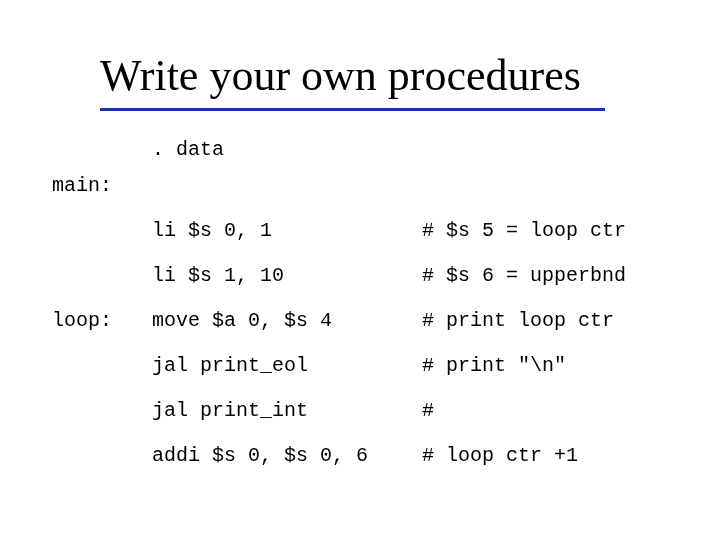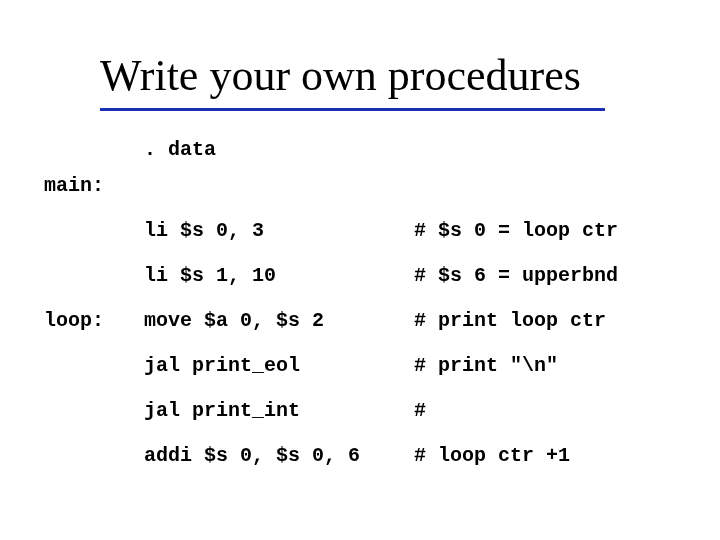--- a/index.html
+++ b/index.html
@@ -38,11 +38,11 @@
   }
   .code {
     position: absolute;
-    left: 36px;
+    left: 44px;
     top: 140px;
     font-family: "Courier New", Courier, monospace;
     font-size: 20px;
-    font-weight: bold;
+    font-weight: normal;
     line-height: 1.0;
   }
   .code-row {

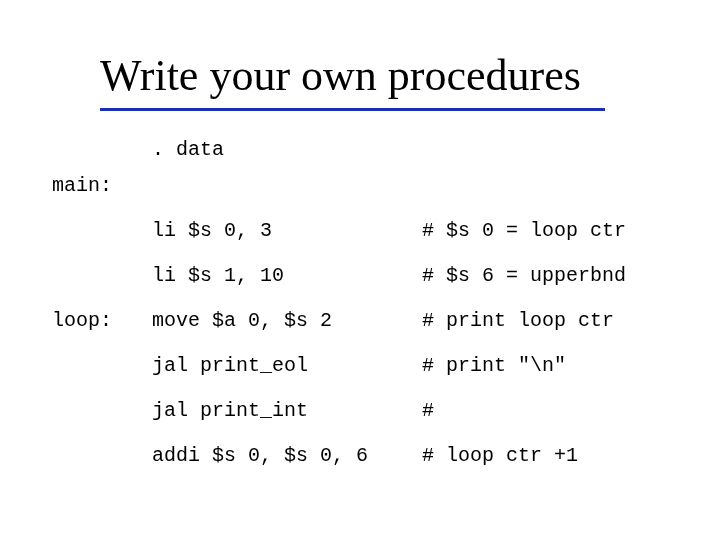--- a/index.html
+++ b/index.html
@@ -91,7 +91,7 @@
 
     <div class="code-row">
       <span class="col-label"></span>
-      <span class="col-instr">li $s 0, 3</span>
+      <span class="col-instr">li $s 0, 1</span>
       <span class="col-comment"># $s 0 = loop ctr</span>
     </div>
 

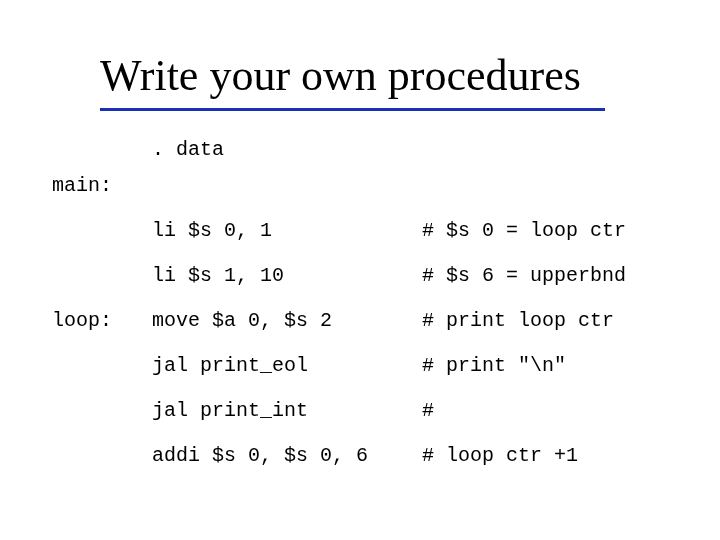--- a/index.html
+++ b/index.html
@@ -92,7 +92,7 @@
     <div class="code-row">
       <span class="col-label"></span>
       <span class="col-instr">li $s 0, 1</span>
-      <span class="col-comment"># $s 0 = loop ctr</span>
+      <span class="col-comment"># $s 5 = loop ctr</span>
     </div>
 
     <div class="code-row">

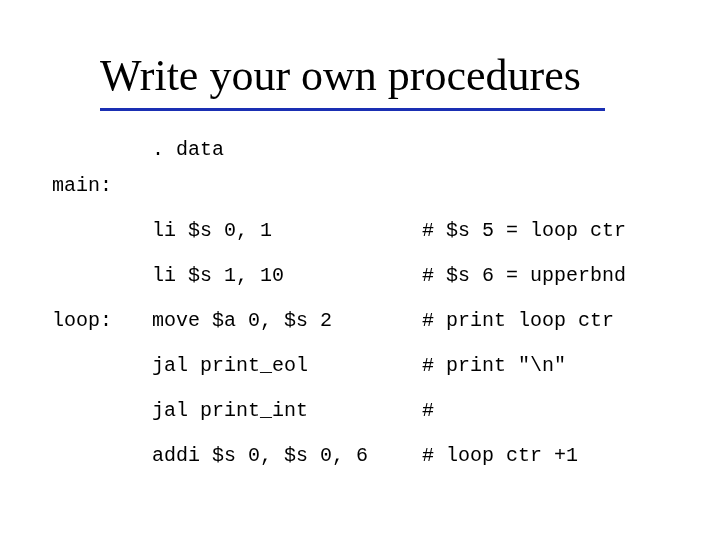--- a/index.html
+++ b/index.html
@@ -103,7 +103,7 @@
 
     <div class="code-row">
       <span class="col-label">loop:</span>
-      <span class="col-instr">move $a 0, $s 2</span>
+      <span class="col-instr">move $a 0, $s 4</span>
       <span class="col-comment"># print loop ctr</span>
     </div>
 

